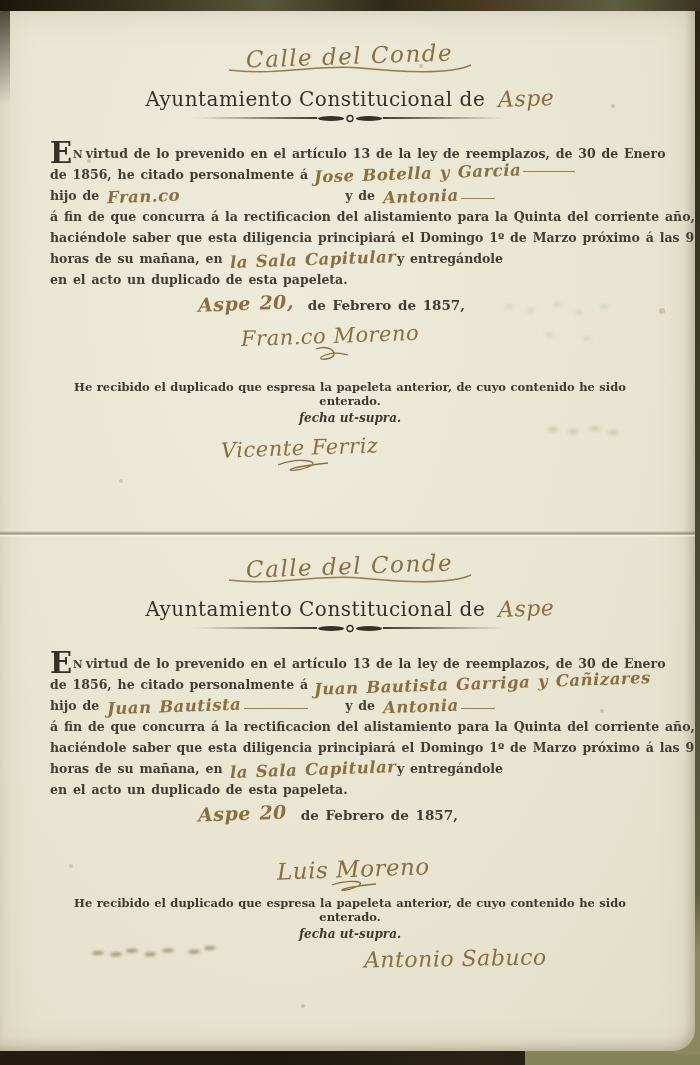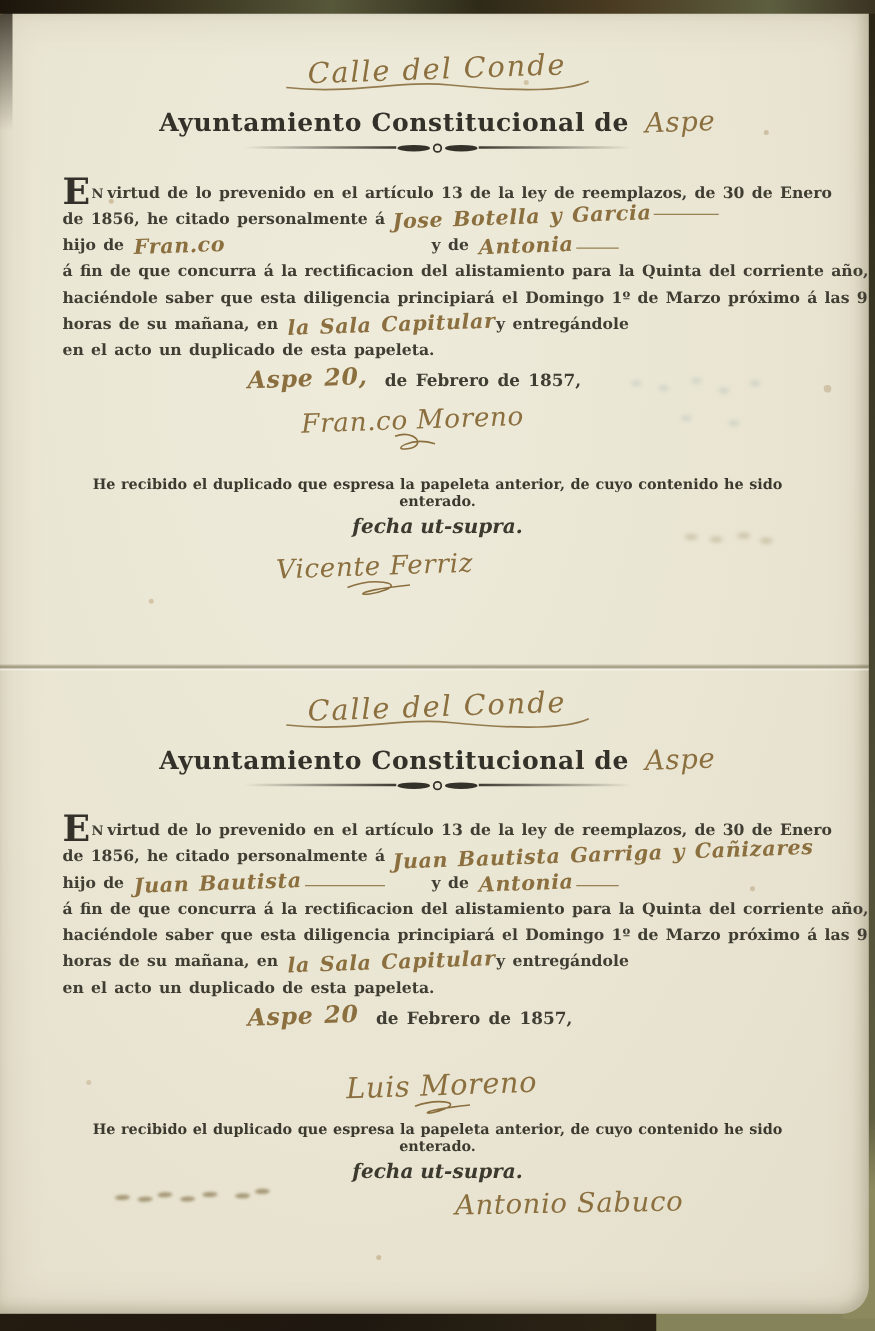--- a/index.html
+++ b/index.html
@@ -42,7 +42,7 @@
   .street-text{font-size:23px;letter-spacing:1.5px;}
   .swash{display:block;margin:-7px auto 0;}
   .title-row{text-align:center;margin-top:1px;white-space:nowrap;}
-  .title{font-weight:bold;font-size:20px;color:#34312a;letter-spacing:.5px;}
+  .title{font-weight:normal;font-size:20px;color:#34312a;letter-spacing:.5px;}
   .muni{font-size:22px;margin-left:8px;}
   .divider{width:310px;margin:2px auto 0;display:flex;align-items:center;height:10px;}
   .ln{flex:1;height:2px;}

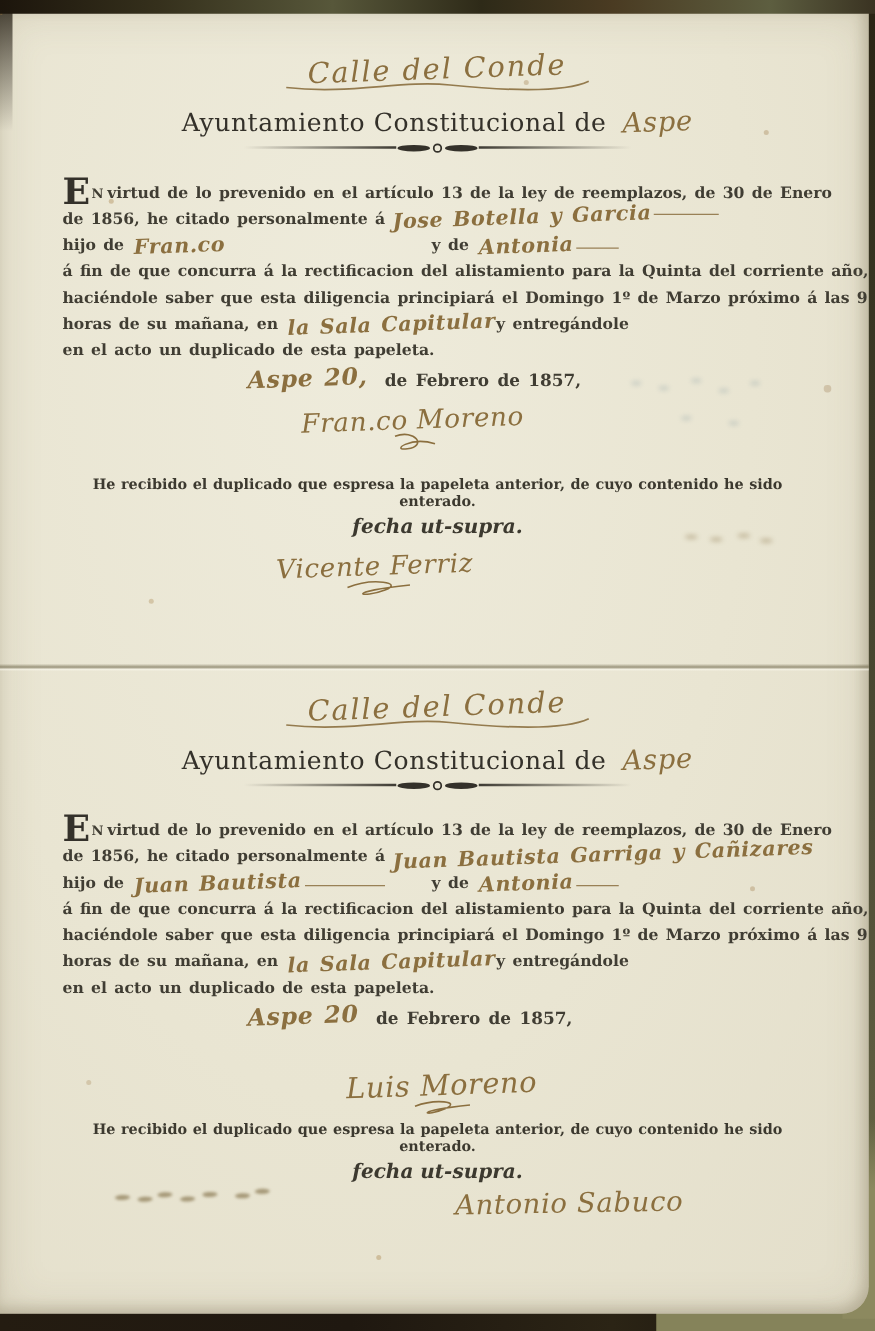--- a/index.html
+++ b/index.html
@@ -74,7 +74,7 @@
   .f1 .receipt{margin-top:15px;}
   .receipt{text-align:center;color:#3c392f;}
   .rline{font-size:11.5px;font-weight:bold;word-spacing:.5px;}
-  .rdate{font-size:16px;font-style:italic;font-weight:bold;margin-top:3px;}
+  .rdate{font-size:12px;font-style:italic;font-weight:bold;margin-top:3px;}
   .f1 .sig-recipient{margin:11px 0 0 115px;}
   .f2 .sig-official{margin:27px 0 0 168px;}
   .f2 .sig-official .signame{font-size:23px;}

